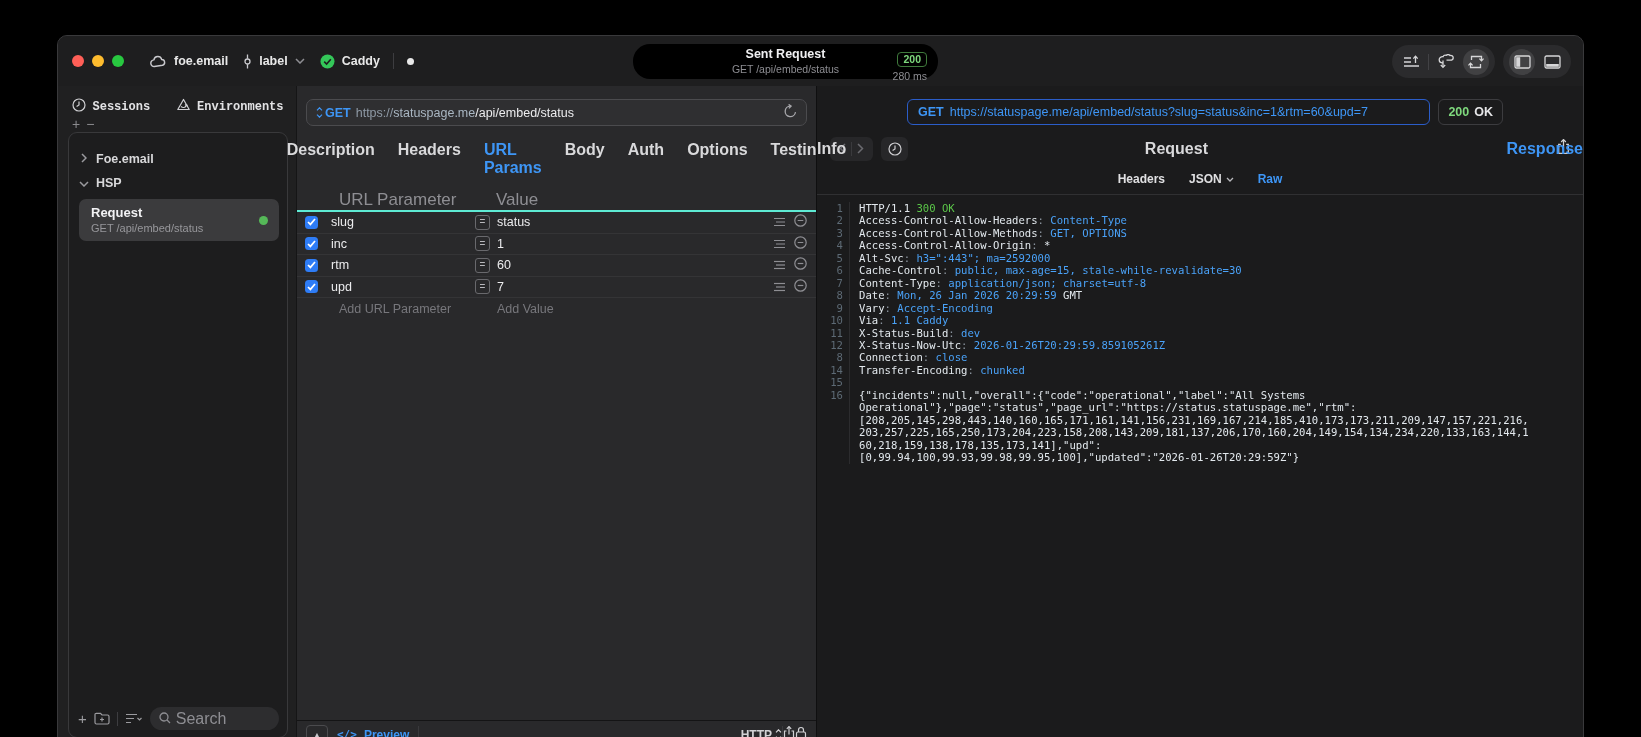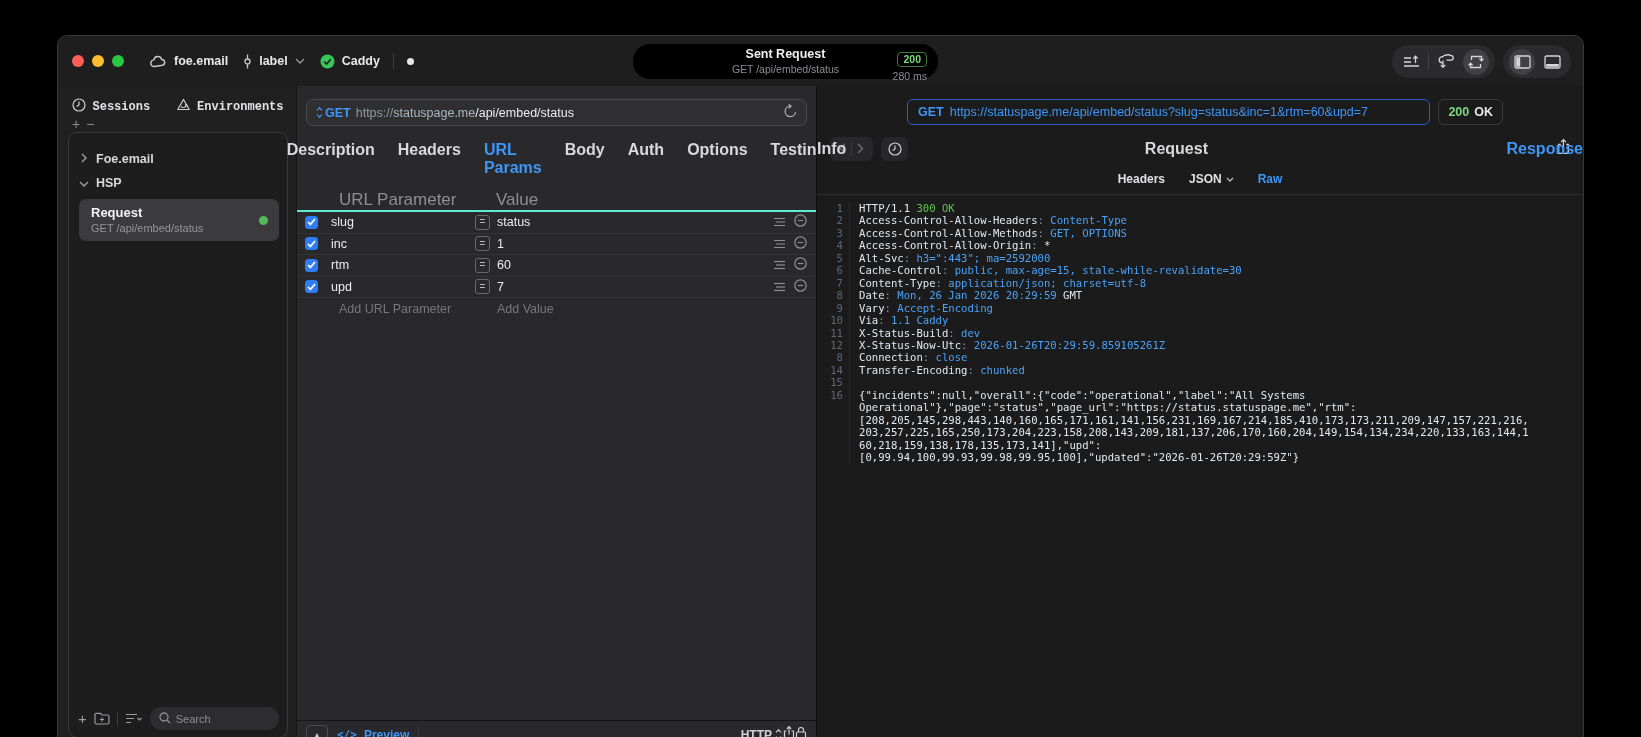--- a/index.html
+++ b/index.html
@@ -50,7 +50,7 @@
   .sb-bottom{margin-top:auto;display:flex;align-items:center;gap:7px;padding:6px 8px 7px 9px;}
   .sb-bottom .mini{color:#9b9b9f;display:flex;align-items:center;}
   .vdiv{width:1px;height:14px;background:#3d3d40;}
-  .searchpill{flex:1;height:23px;background:#2d2d2f;border-radius:12px;display:flex;align-items:center;gap:5px;padding:0 9px;color:#8e8e93;font-size:11px;}
+  .searchpill{flex:1;height:23px;background:#2d2d2f;border-radius:12px;display:flex;align-items:center;gap:5px;padding:0 9px;color:#8e8e93;font-size:16px;}
   
   .reqpane{width:520px;flex:0 0 520px;background:#29292b;display:flex;flex-direction:column;box-sizing:border-box;border-left:1px solid #151516;}
   .urlbar{margin:13px 9px 0;height:27px;background:#2f2f31;border:1px solid #4b4b4e;border-radius:7px;

